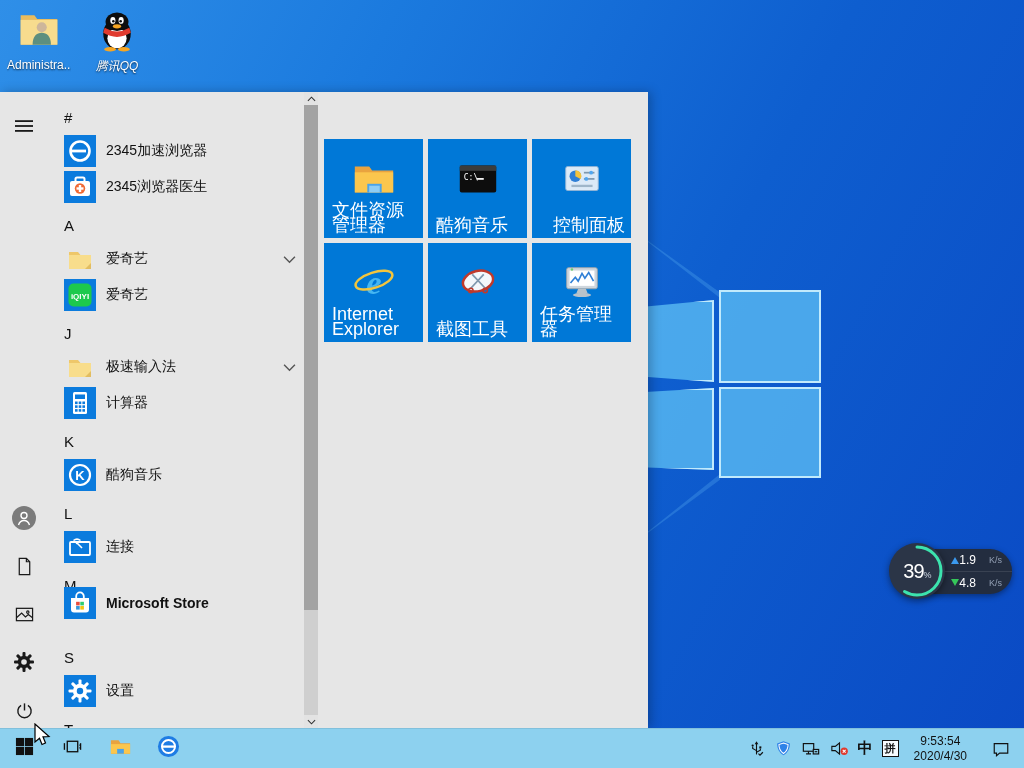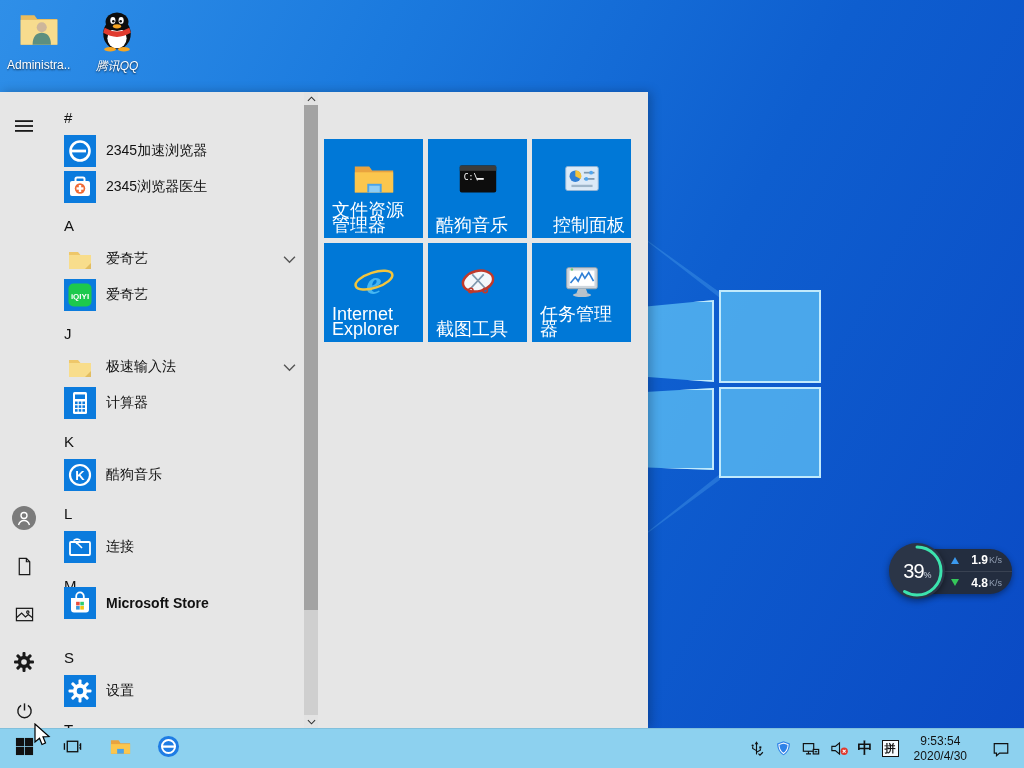--- a/index.html
+++ b/index.html
@@ -23,7 +23,7 @@
   .arrow{width:0;height:0;border-left:4px solid transparent;border-right:4px solid transparent;margin-right:auto;}
   .arrow.up{border-bottom:7px solid #3b9af0;}
   .arrow.down{border-top:7px solid #35c75a;}
-  .net-val{font-size:12px;font-weight:bold;color:#fff;}
+  .net-val{font-size:12px;font-weight:normal;color:#fff;}
   .net-unit{font-size:9px;color:#93a0b4;margin-left:1px;}
   .net-circle{position:absolute;left:0;top:0;width:56px;height:56px;border-radius:50%;
     background:#2b3547;box-shadow:0 2px 7px rgba(0,0,0,.45);display:flex;align-items:center;justify-content:center;}

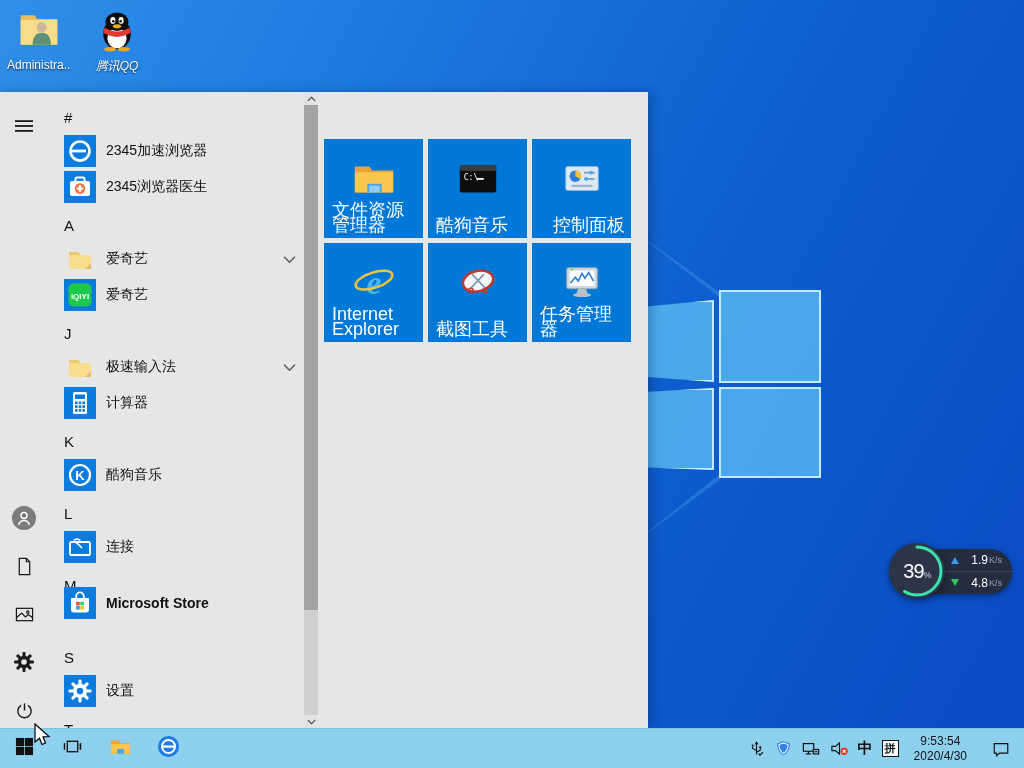--- a/index.html
+++ b/index.html
@@ -24,7 +24,7 @@
   .arrow.up{border-bottom:7px solid #3b9af0;}
   .arrow.down{border-top:7px solid #35c75a;}
   .net-val{font-size:12px;font-weight:normal;color:#fff;}
-  .net-unit{font-size:9px;color:#93a0b4;margin-left:1px;}
+  .net-unit{font-size:9px;color:#93a0b4;margin-left:1px;padding-left:12px;}
   .net-circle{position:absolute;left:0;top:0;width:56px;height:56px;border-radius:50%;
     background:#2b3547;box-shadow:0 2px 7px rgba(0,0,0,.45);display:flex;align-items:center;justify-content:center;}
   .net-pct{color:#fff;font-size:20px;font-weight:300;letter-spacing:-1px;}

